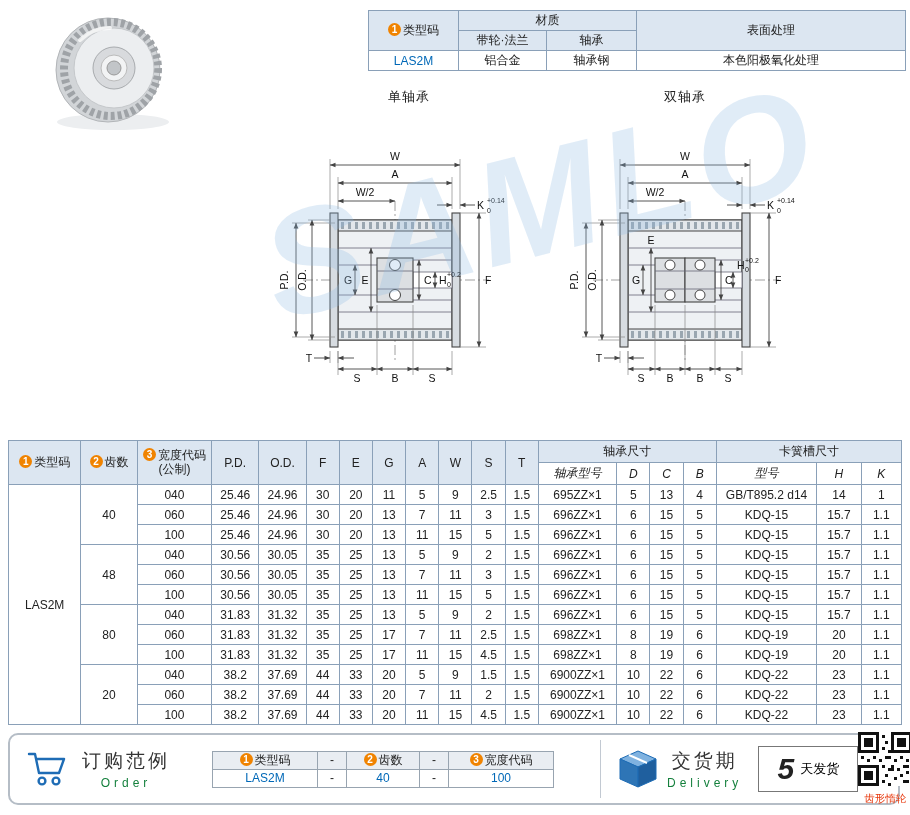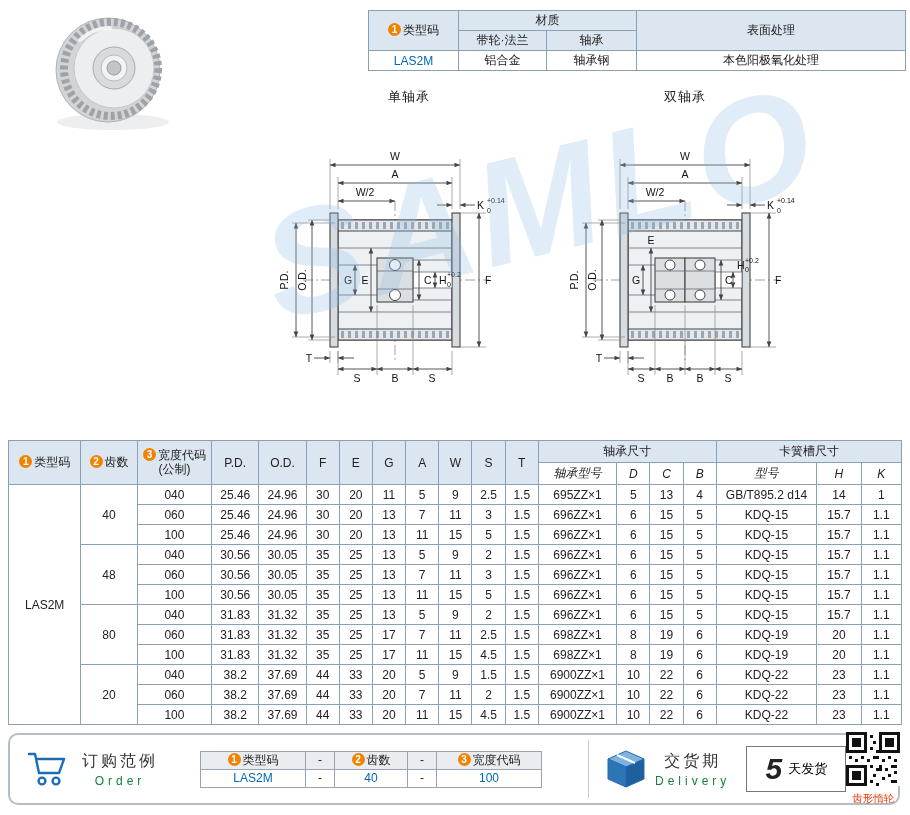--- a/index.html
+++ b/index.html
@@ -54,7 +54,7 @@
               border-radius:10px;display:flex;align-items:center;box-sizing:border-box;}
   .order-icon{margin-left:16px;flex:none;}
   .order-texts{margin-left:10px;flex:none;text-align:center;}
-  .order-title{font-size:16px;letter-spacing:3px;color:#333;}
+  .order-title{font-size:19px;letter-spacing:3px;color:#333;}
   .order-sub{font-size:12px;letter-spacing:4px;color:#15803d;margin-top:2px;}
   .order-block{margin-left:42px;flex:none;text-align:center;}
   .order-product{font-size:12px;margin-bottom:3px;color:#222;}

